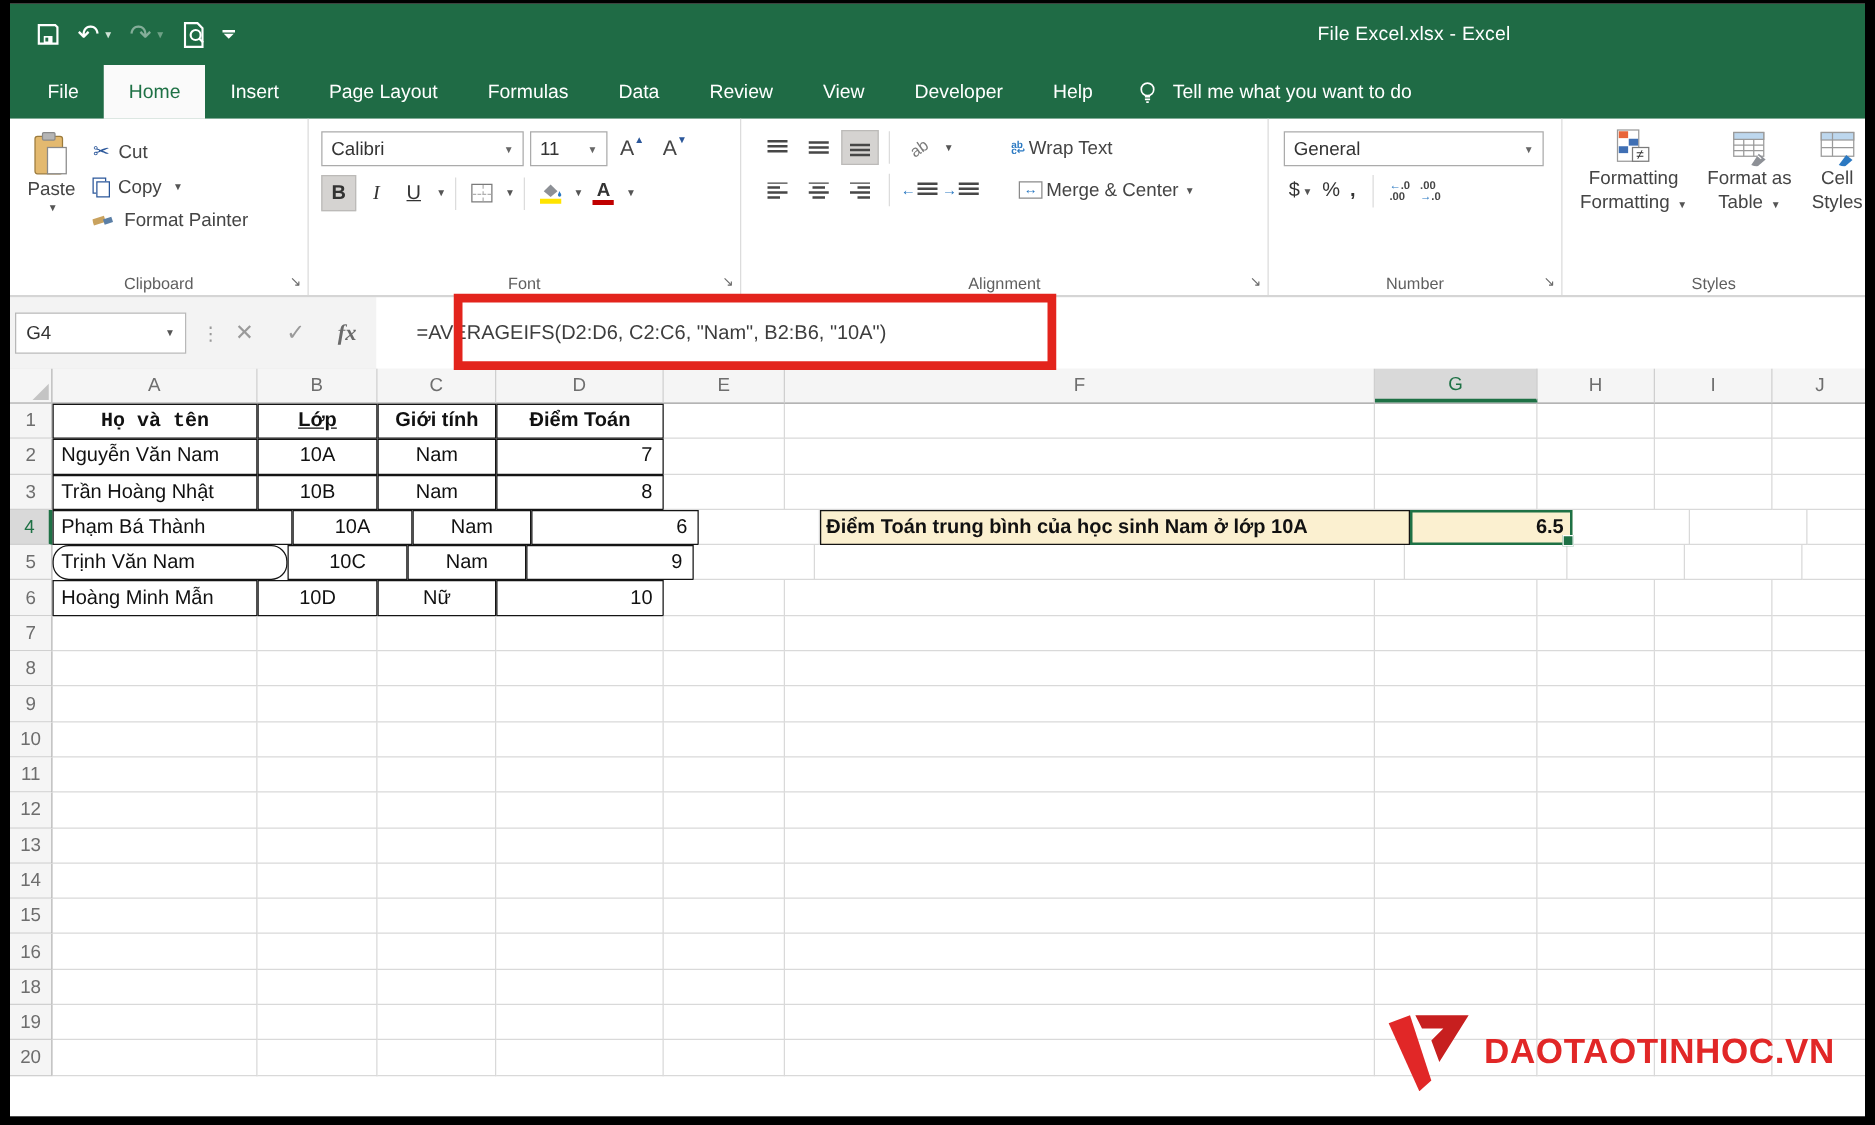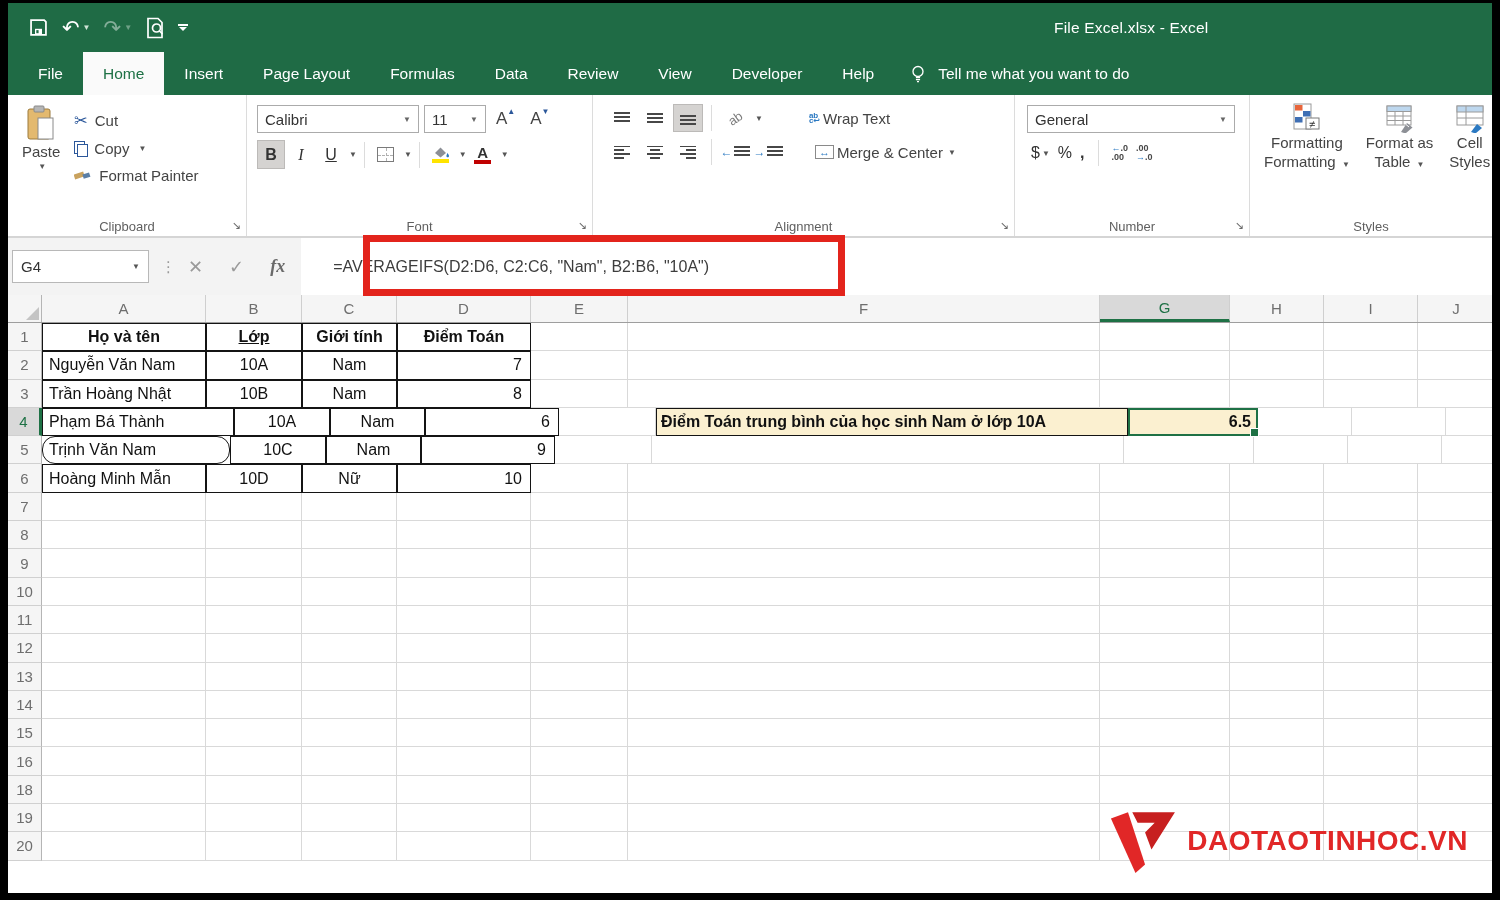--- a/index.html
+++ b/index.html
@@ -455,7 +455,7 @@
     <div id="grid-body">
         <div class="grow">
           <div class="rh">1</div>
-          <div class="cell tcell th" style="width: 164px;">Họ và tên</div>
+          <div class="cell tcell th" style="width: 164px; font-family: Liberation Mono, monospace;">Họ và tên</div>
           <div class="cell tcell th" style="width: 96px; text-decoration: underline;">Lớp</div>
           <div class="cell tcell th" style="width: 95px;">Giới tính</div>
           <div class="cell tcell th" style="width: 134px;">Điểm Toán</div>

